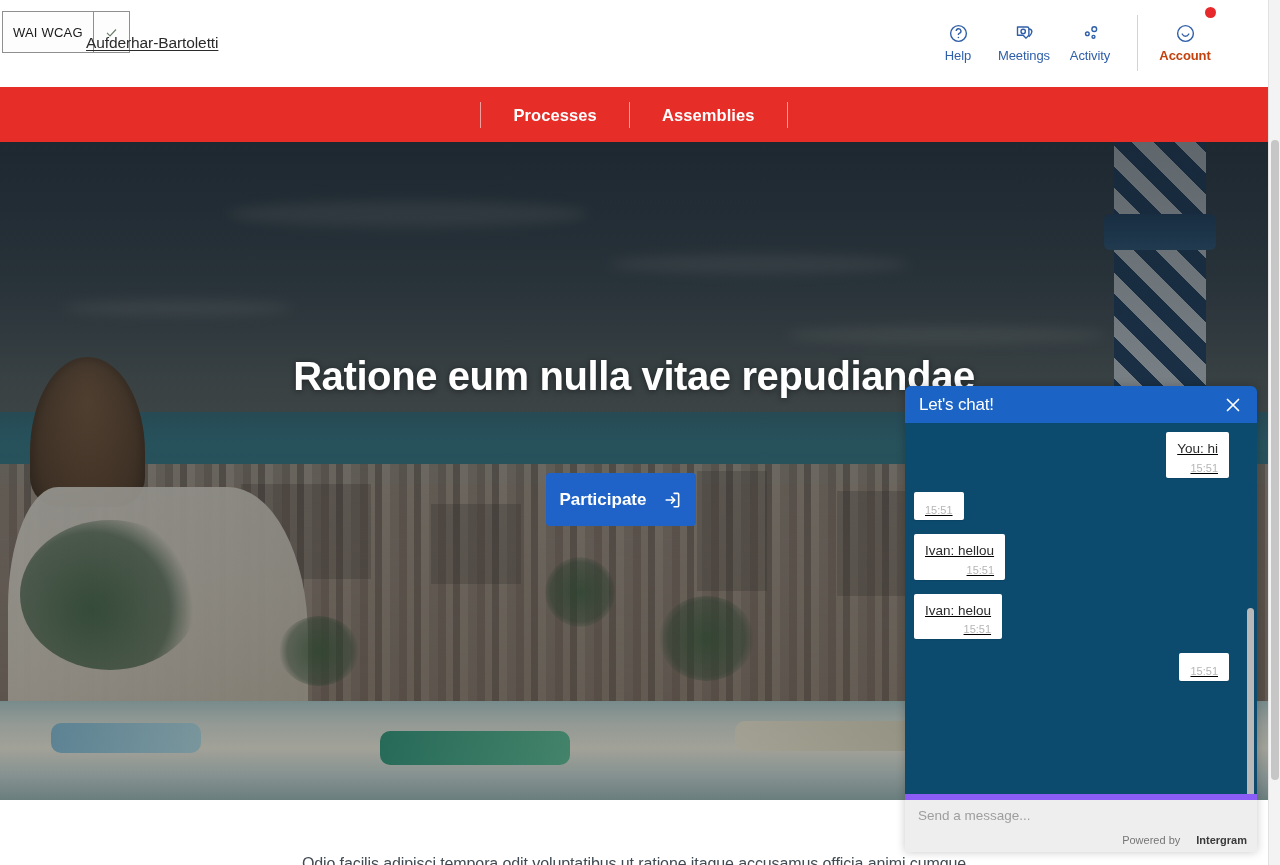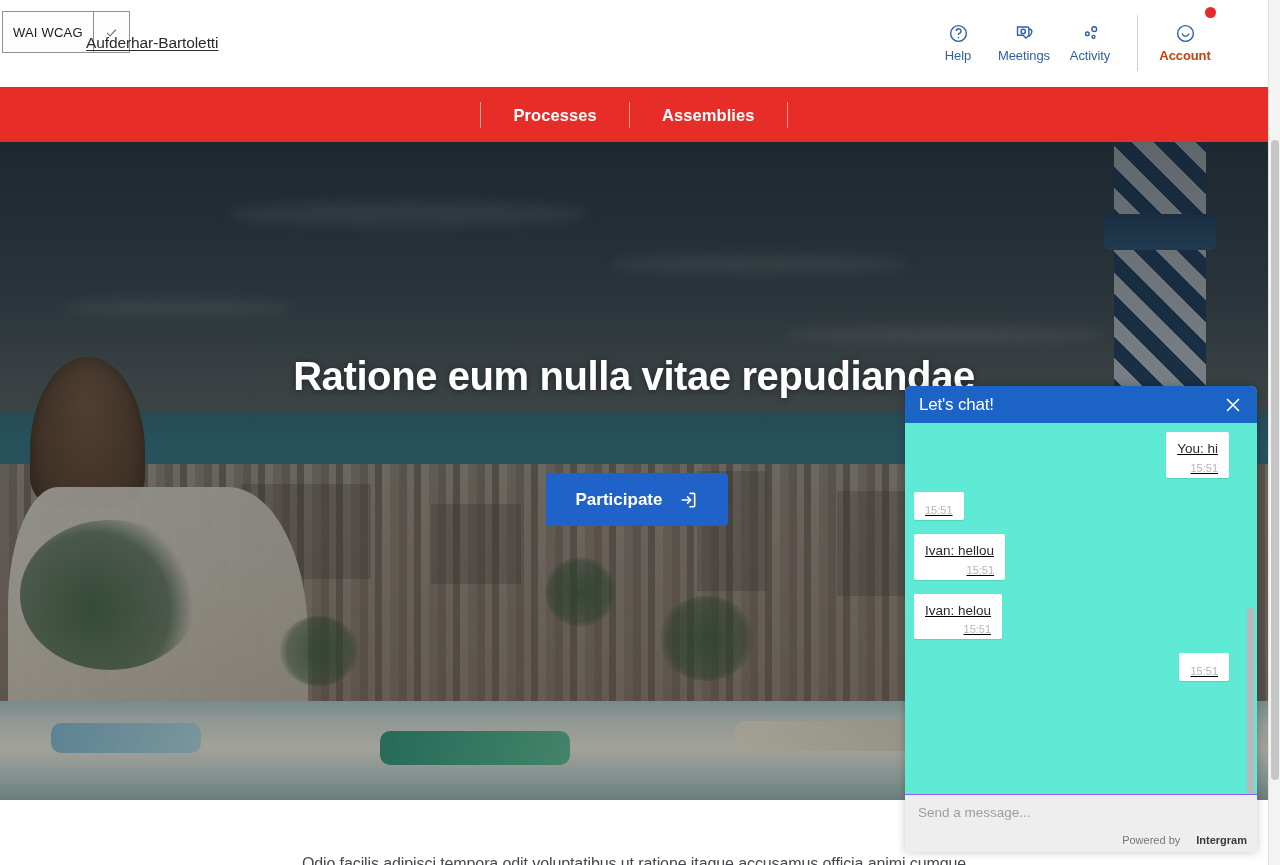--- a/index.html
+++ b/index.html
@@ -322,7 +322,7 @@
     top: 386px;
     width: 352px;
     height: 466px;
-    background: #5eead4;
+    background: #0c4a6e;
     border-radius: 6px 6px 0 0;
     box-shadow: 0 0 10px rgba(0,0,0,0.22);
     display: flex;

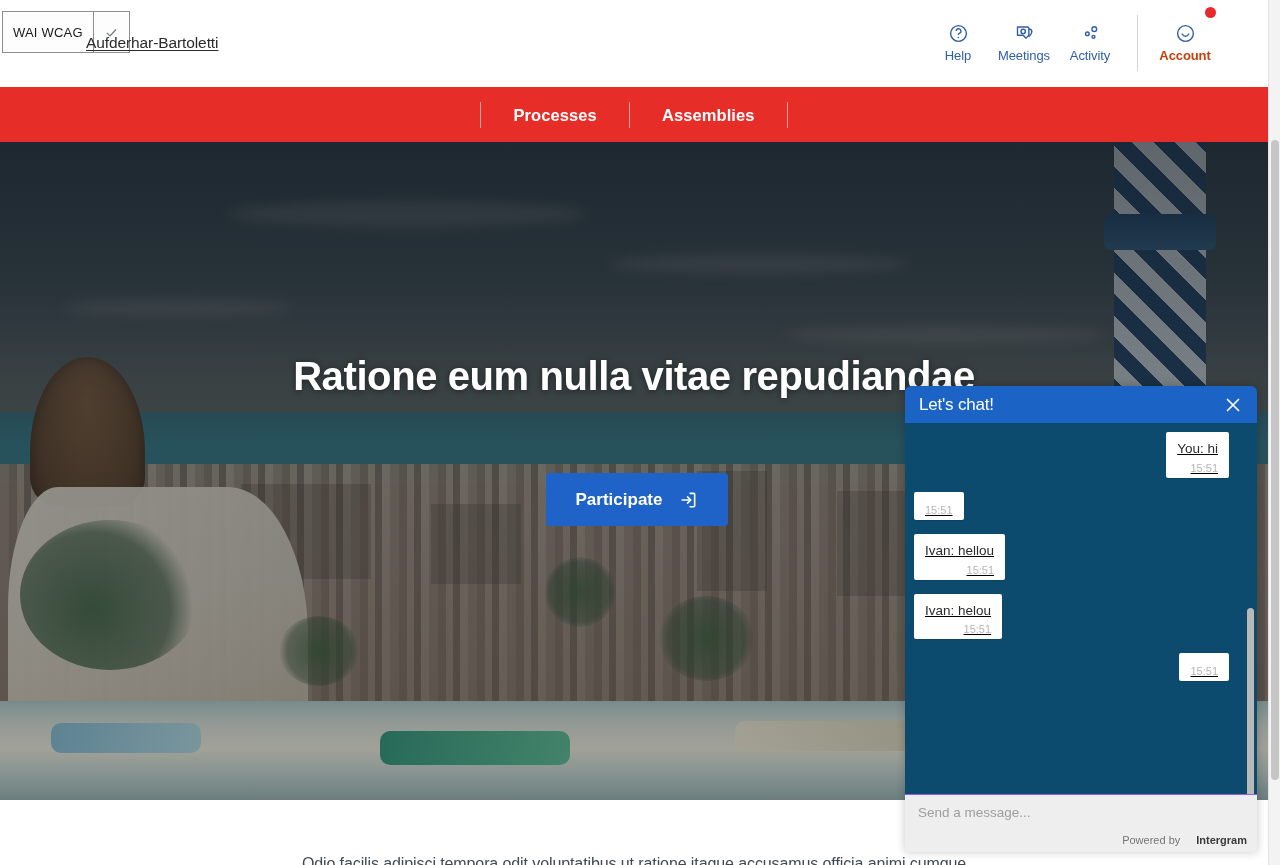--- a/index.html
+++ b/index.html
@@ -282,7 +282,7 @@
     position: absolute;
     left: 546px;
     top: 331px;
-    width: 182px;
+    width: 150px;
     height: 53px;
     background: #1f63c8;
     color: #ffffff;

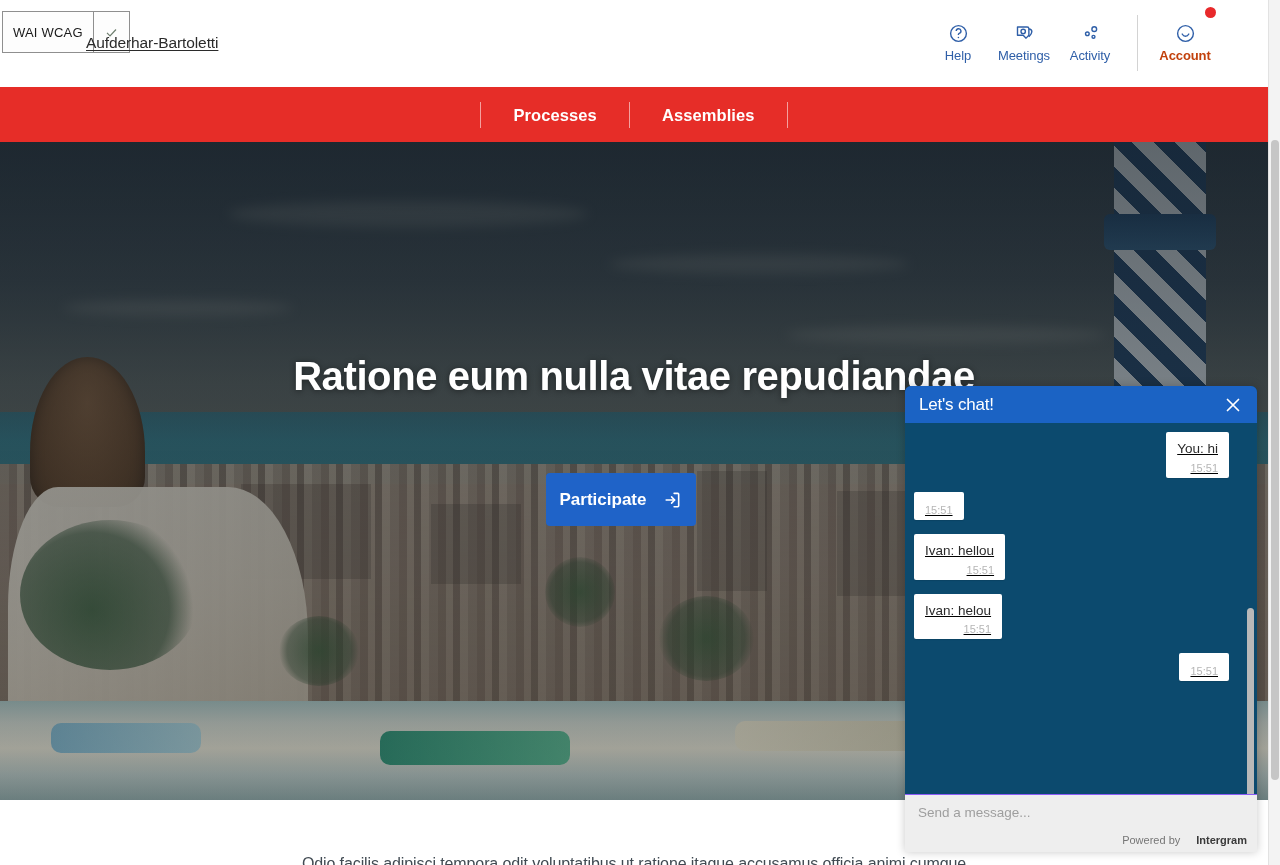--- a/index.html
+++ b/index.html
@@ -387,7 +387,7 @@
     flex: none;
     height: 36px;
     background: #eeeeee;
-    border-top: 1px solid #8b5cf6;
+    border-top: 6px solid #8b5cf6;
     display: flex;
     align-items: center;
     padding: 0 13px;

